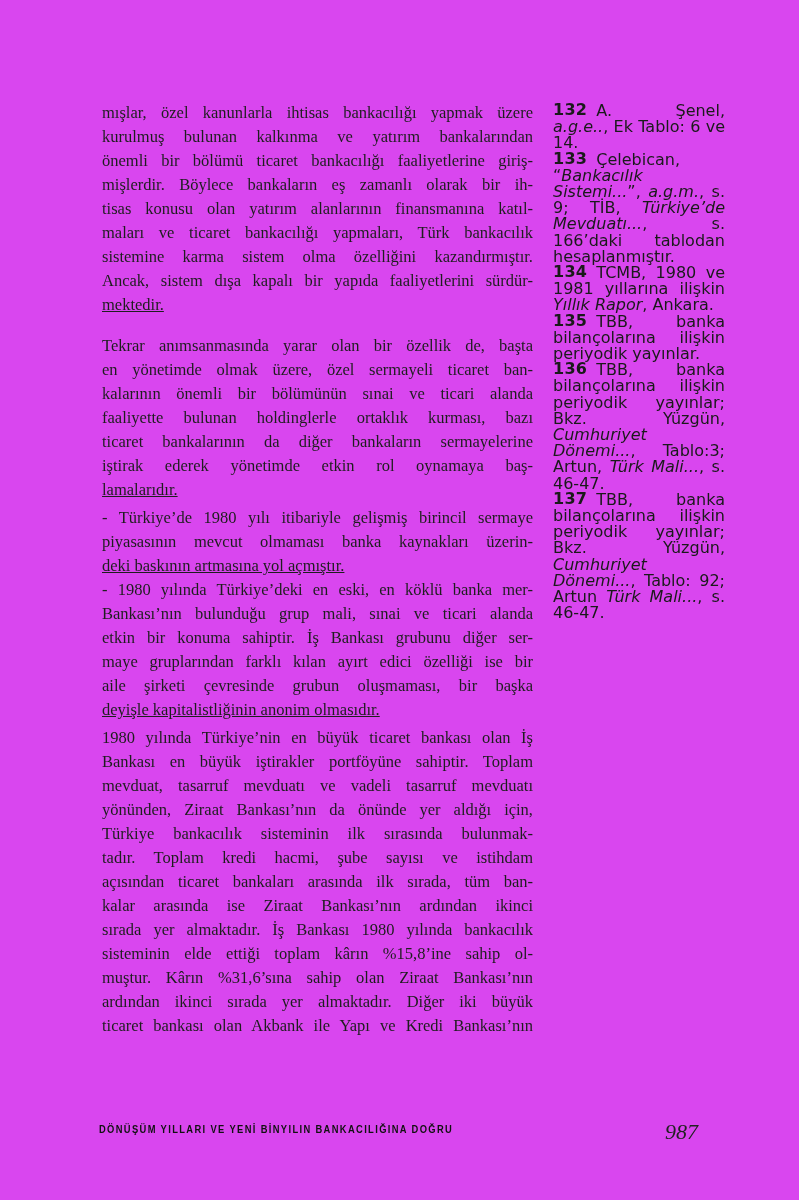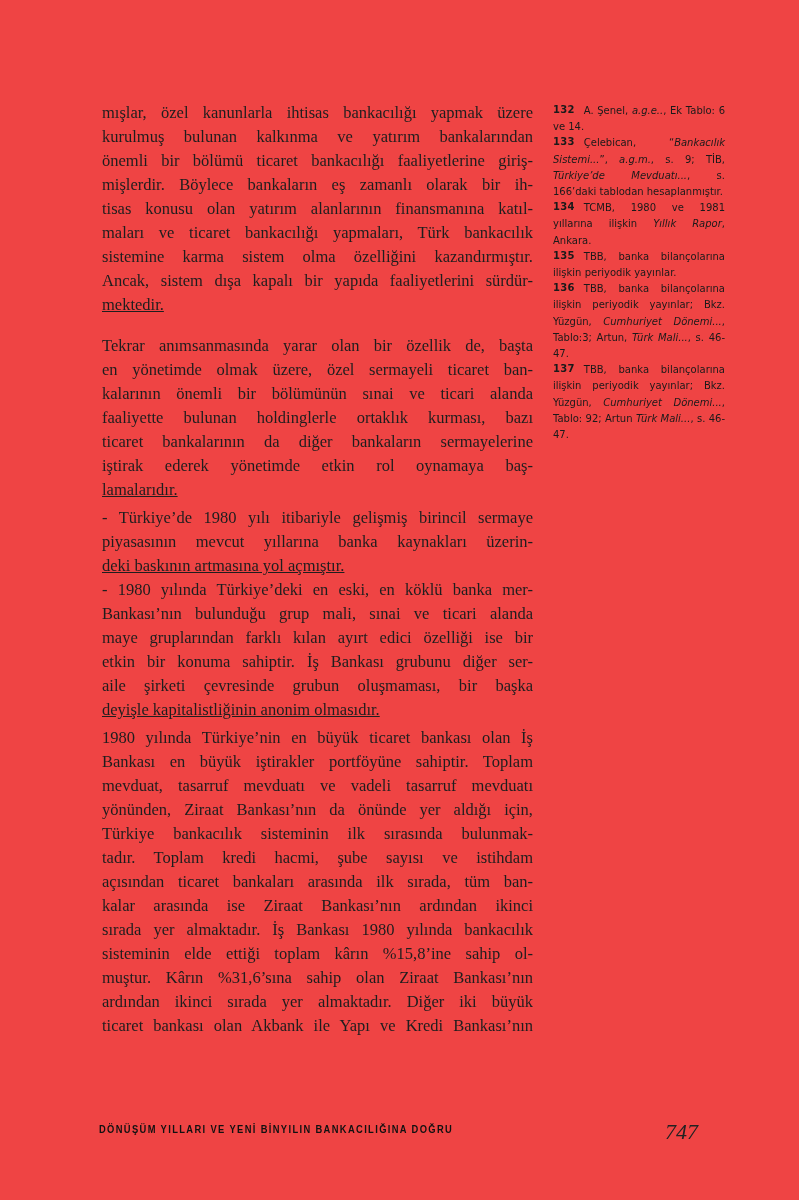--- a/index.html
+++ b/index.html
@@ -14,7 +14,7 @@
   .page {
     position: absolute;
     inset: 0;
-    background: #ef4444;
+    background: #d946ef;
   }
   
   .body-col {

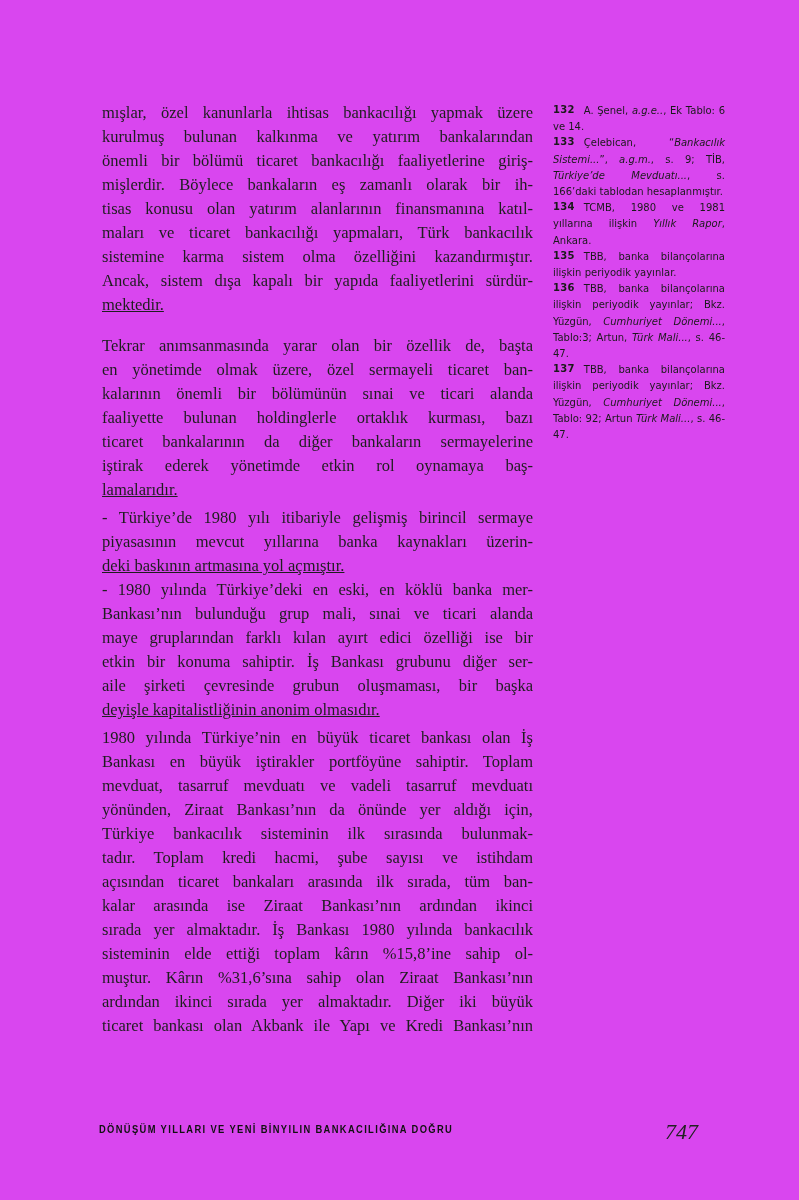--- a/index.html
+++ b/index.html
@@ -43,7 +43,7 @@
     top: 103px;
     width: 172px;
     font-family: "DejaVu Sans", sans-serif;
-    font-size: 10px;
+    font-size: 16px;
     line-height: 16.2px;
     color: #1a1a1a;
     text-align: justify;

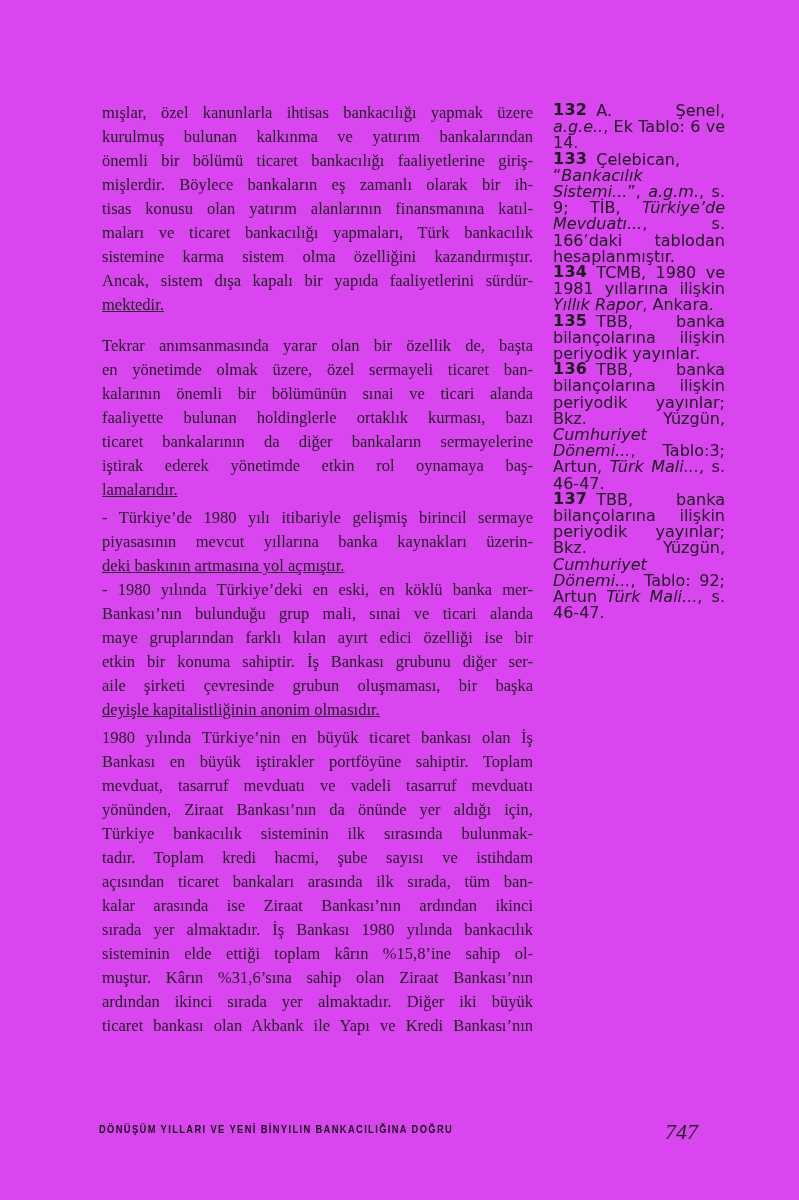--- a/index.html
+++ b/index.html
@@ -109,7 +109,7 @@
       </div>
       <div class="para">
         <div class="bl">- Türkiye’de 1980 yılı itibariyle gelişmiş birincil sermaye</div>
-        <div class="bl">piyasasının mevcut yıllarına banka kaynakları üzerin-</div>
+        <div class="bl">piyasasının mevcut olmaması banka kaynakları üzerin-</div>
         <div class="bl flush">deki baskının artmasına yol açmıştır.</div>
         <div class="bl">- 1980 yılında Türkiye’deki en eski, en köklü banka mer-</div>
         <div class="bl">Bankası’nın bulunduğu grup mali, sınai ve ticari alanda</div>

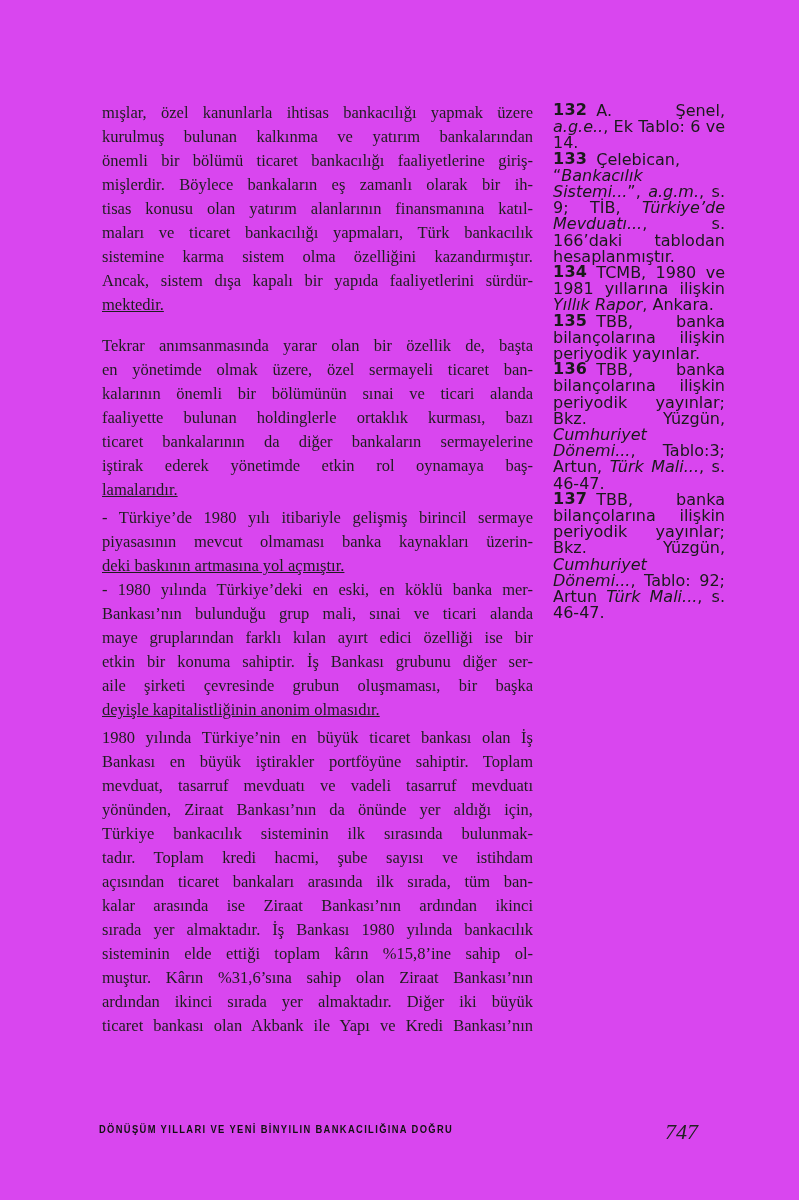--- a/index.html
+++ b/index.html
@@ -113,8 +113,8 @@
         <div class="bl flush">deki baskının artmasına yol açmıştır.</div>
         <div class="bl">- 1980 yılında Türkiye’deki en eski, en köklü banka mer-</div>
         <div class="bl">Bankası’nın bulunduğu grup mali, sınai ve ticari alanda</div>
+        <div class="bl">etkin bir konuma sahiptir. İş Bankası grubunu diğer ser-</div>
         <div class="bl">maye gruplarından farklı kılan ayırt edici özelliği ise bir</div>
-        <div class="bl">etkin bir konuma sahiptir. İş Bankası grubunu diğer ser-</div>
         <div class="bl">aile şirketi çevresinde grubun oluşmaması, bir başka</div>
         <div class="bl flush">deyişle kapitalistliğinin anonim olmasıdır.</div>
       </div>

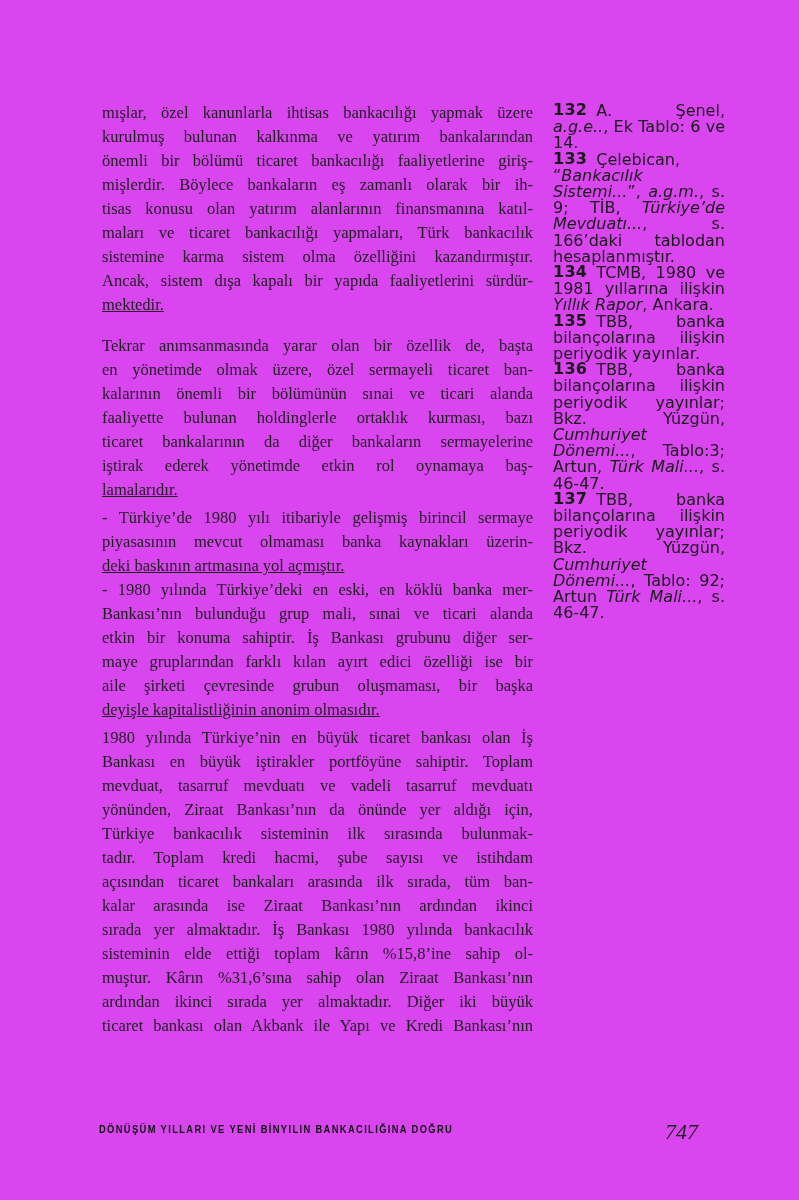--- a/index.html
+++ b/index.html
@@ -146,7 +146,7 @@
 
   <div class="footer-title">DÖNÜŞÜM YILLARI VE YENİ BİNYILIN BANKACILIĞINA DOĞRU</div>
 
-  <div class="page-number">747</div>
+  <div class="page-number">987</div>
 
 </div>
 

